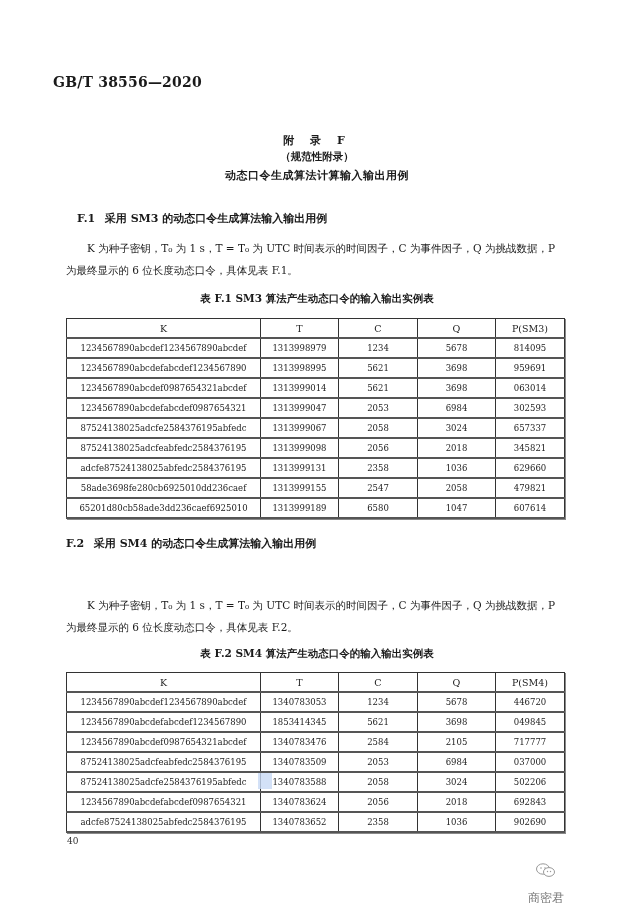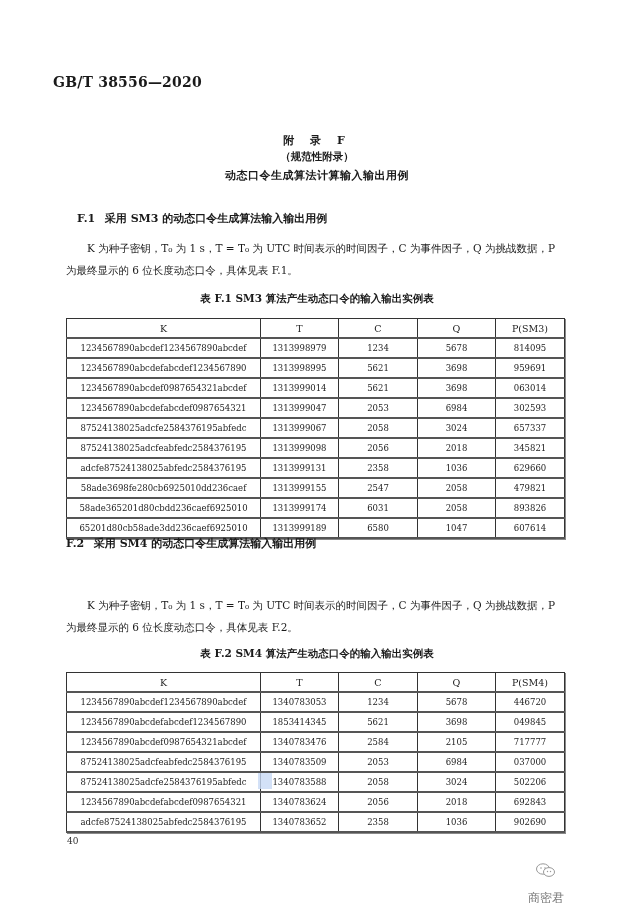--- a/index.html
+++ b/index.html
@@ -123,13 +123,6 @@
         <td>479821</td>
       </tr>
       <tr>
-        <td>58ade365201d80cbdd236caef6925010</td>
-        <td>1313999174</td>
-        <td>6031</td>
-        <td>2058</td>
-        <td>893826</td>
-      </tr>
-      <tr>
         <td>65201d80cb58ade3dd236caef6925010</td>
         <td>1313999189</td>
         <td>6580</td>

